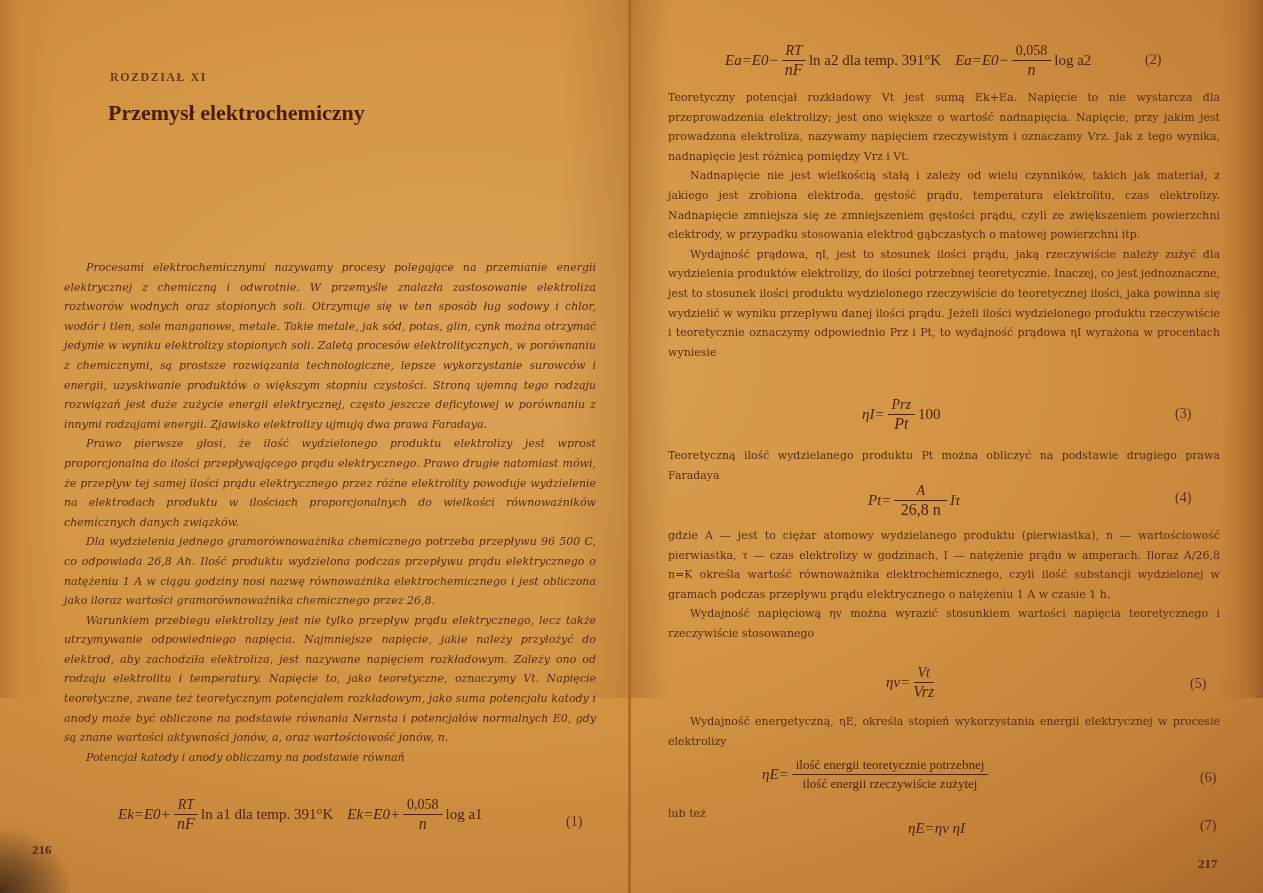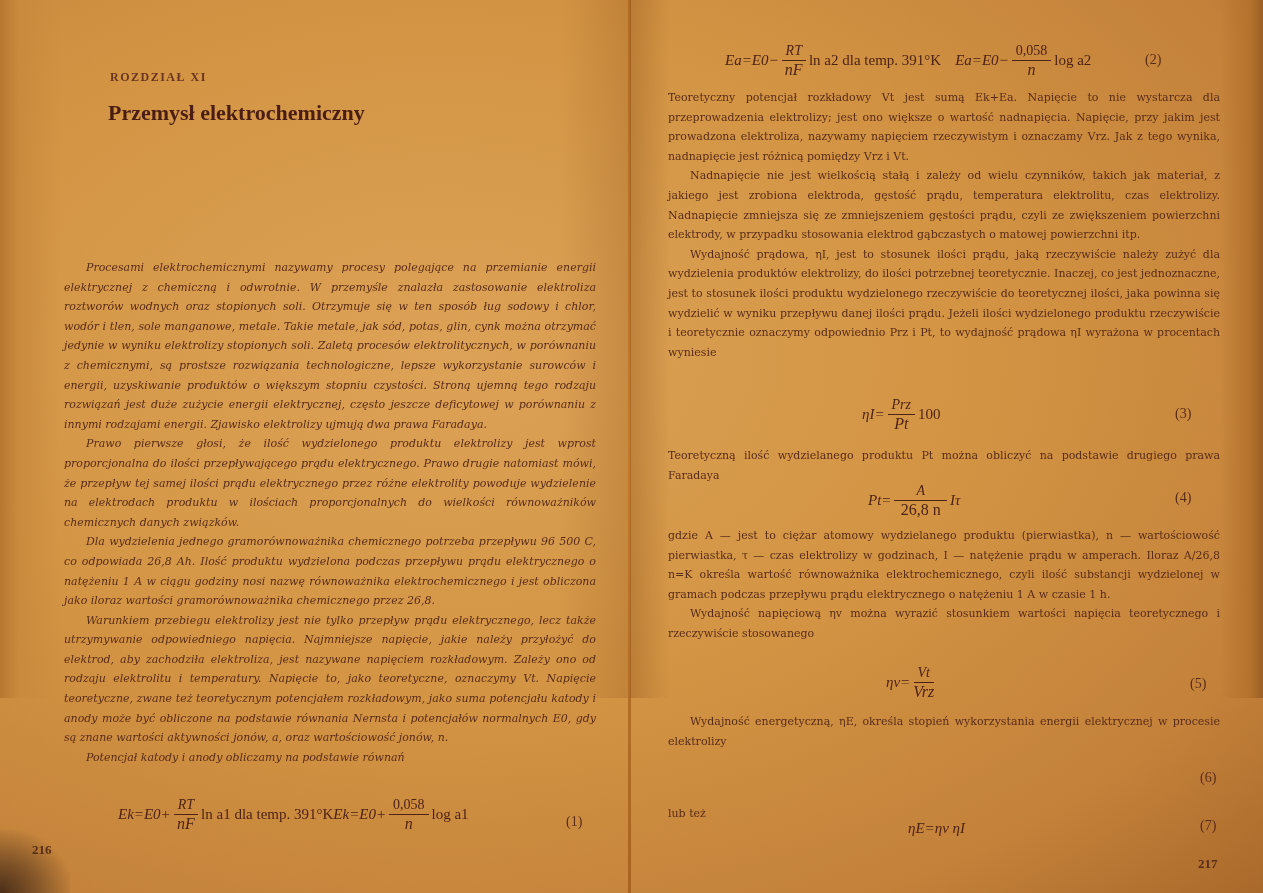--- a/index.html
+++ b/index.html
@@ -163,6 +163,13 @@
       <p>Wydajność energetyczną, ηE, określa stopień wykorzystania energii elektrycznej w procesie elektrolizy</p>
     </div>
 
+    <div class="formula" style="left:132px; top:756px;">
+      <span class="it">ηE=</span>
+      <span class="frac">
+        <span class="num" style="font-size:13px;">ilość energii teoretycznie potrzebnej</span>
+        <span class="den" style="font-size:13px;">ilość energii rzeczywiście zużytej</span>
+      </span>
+    </div>
     <div class="eqno" style="left:570px; top:770px;">(6)</div>
 
     <div class="text" style="top:804px;">

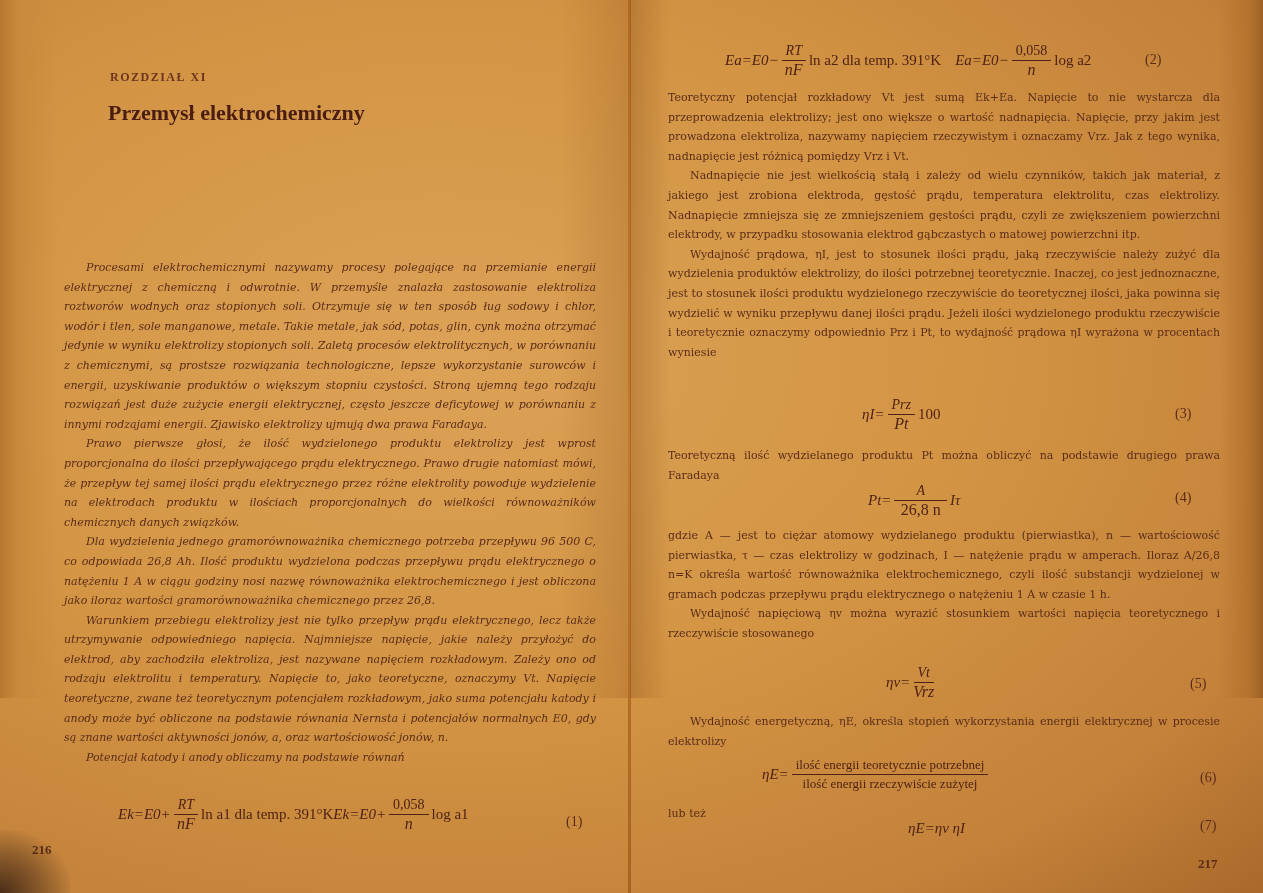--- a/index.html
+++ b/index.html
@@ -82,7 +82,7 @@
         <span class="num it">RT</span>
         <span class="den it">nF</span>
       </span>
-      <span style="">ln a1 dla temp. 391°K</span>
+      <span style="margin-right:14px;">ln a1 dla temp. 391°K</span>
       <span class="it">Ek=E0+</span>
       <span class="frac">
         <span class="num">0,058</span>

